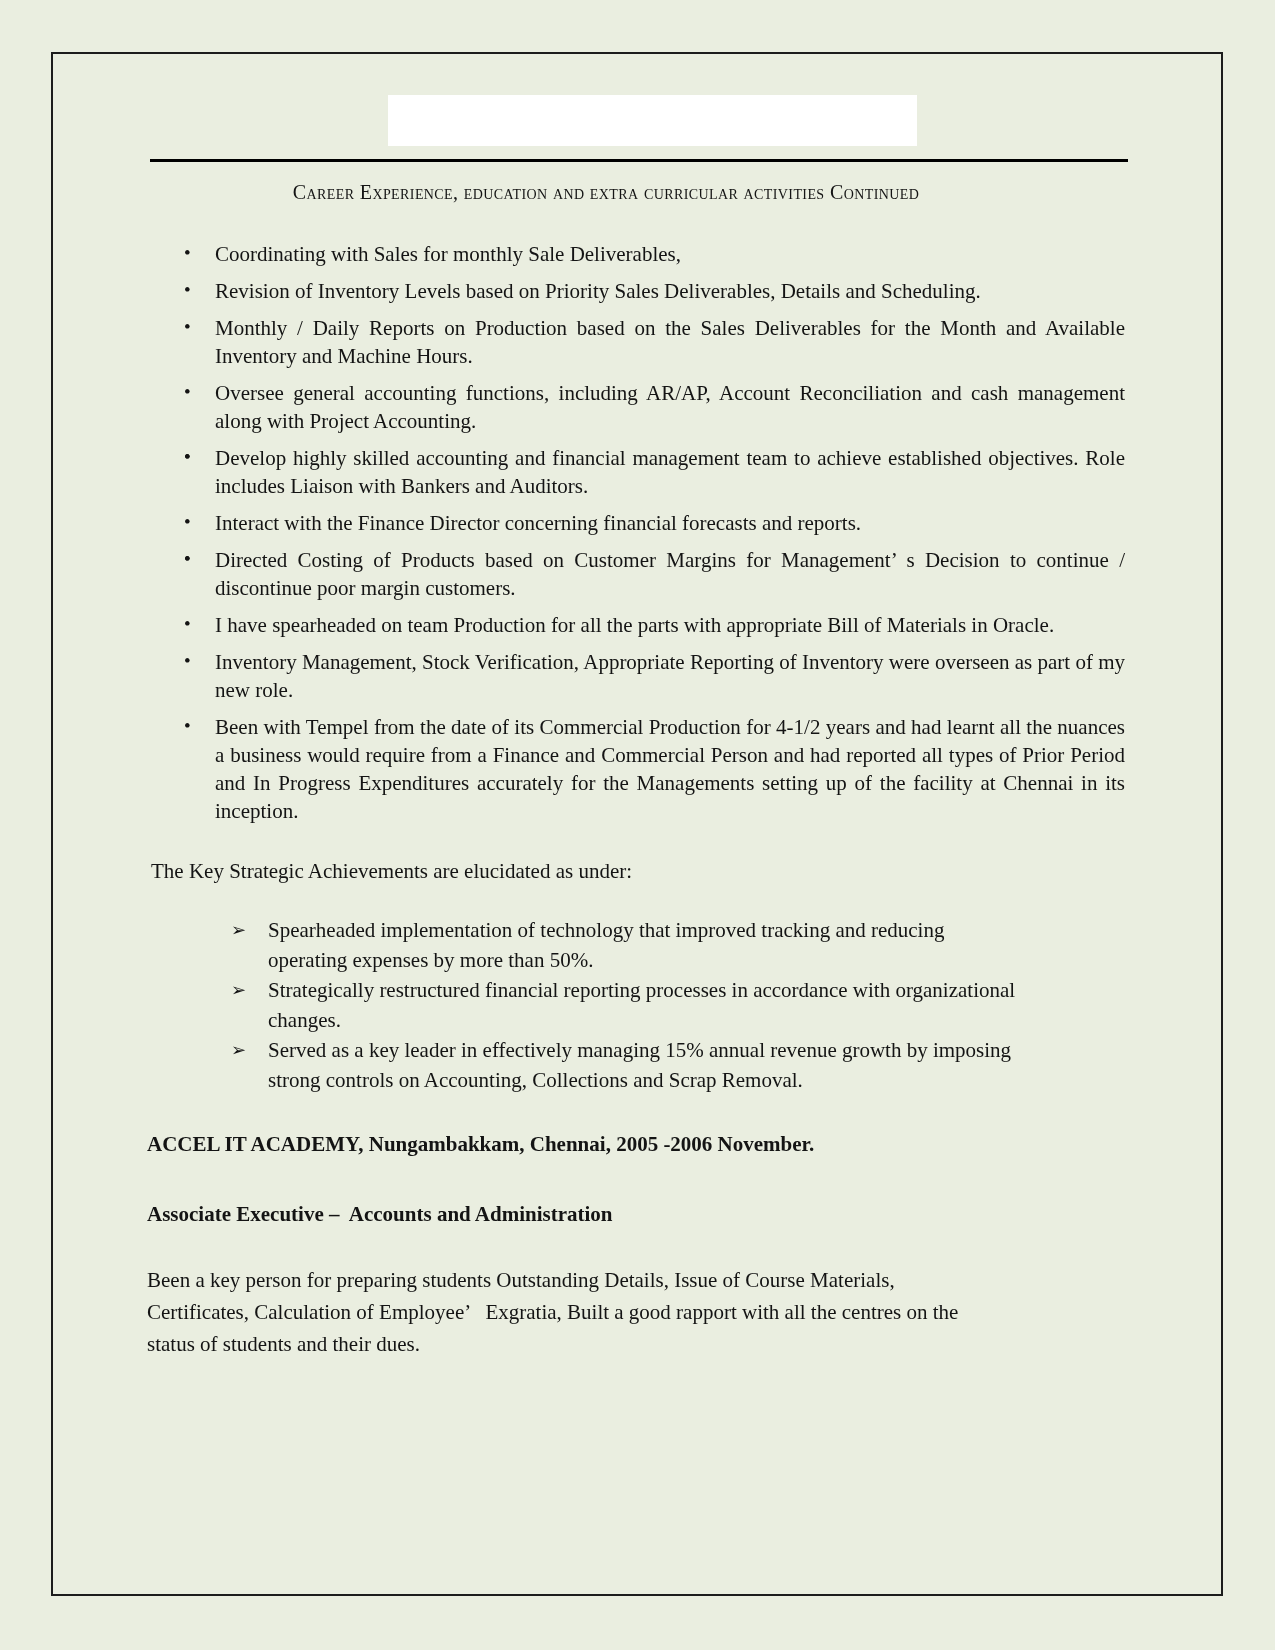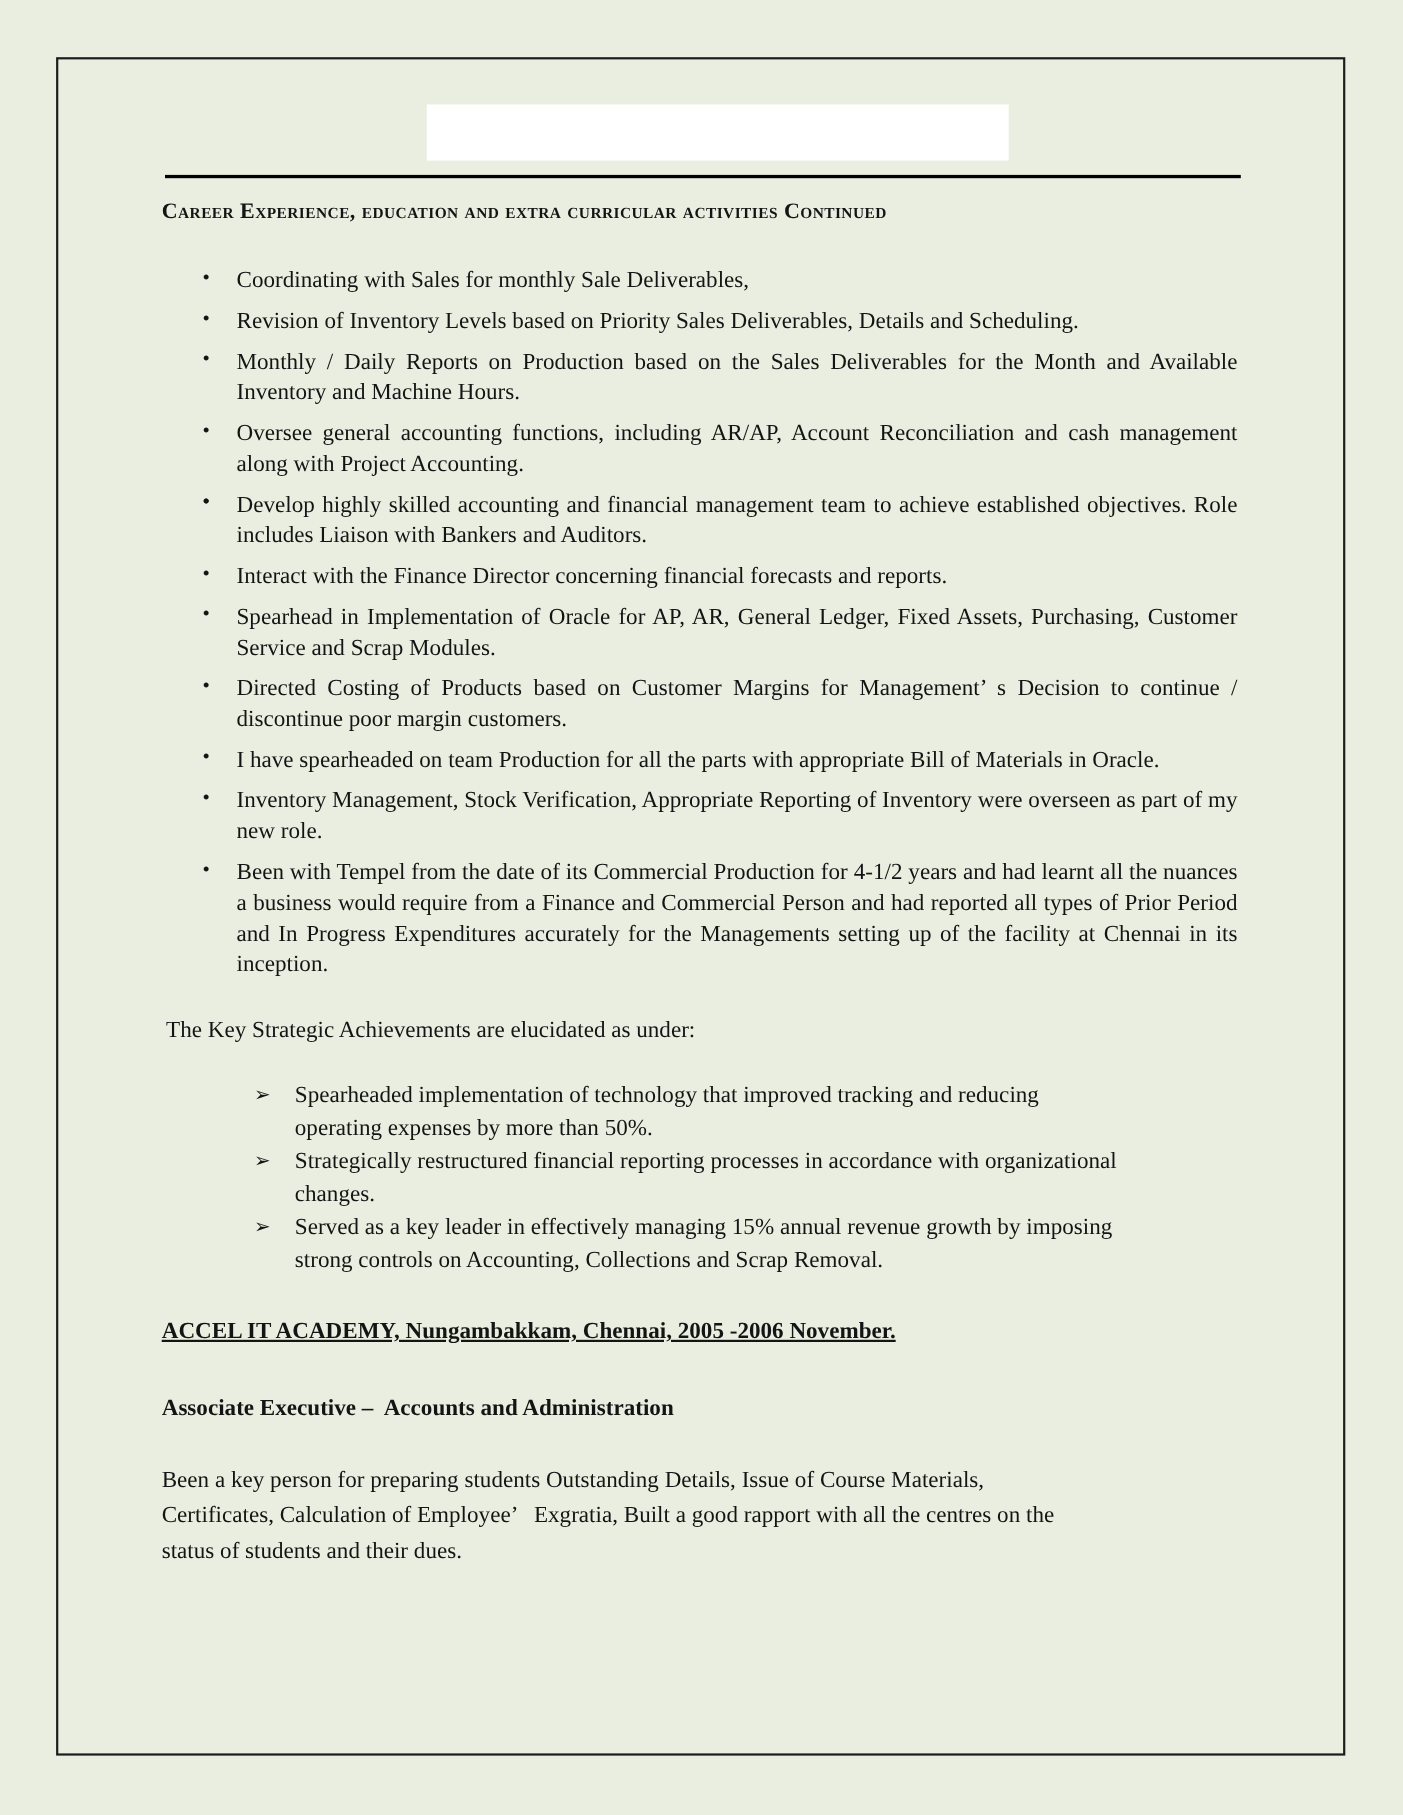--- a/index.html
+++ b/index.html
@@ -39,10 +39,10 @@
   }
   h1.heading {
     margin: 0 60px 0 0;
-    text-align: left;
+    text-align: center;
     font-size: 20px;
     line-height: 24px;
-    font-weight: bold;
+    font-weight: normal;
     font-variant: small-caps;
     letter-spacing: 0.4px;
     white-space: nowrap;

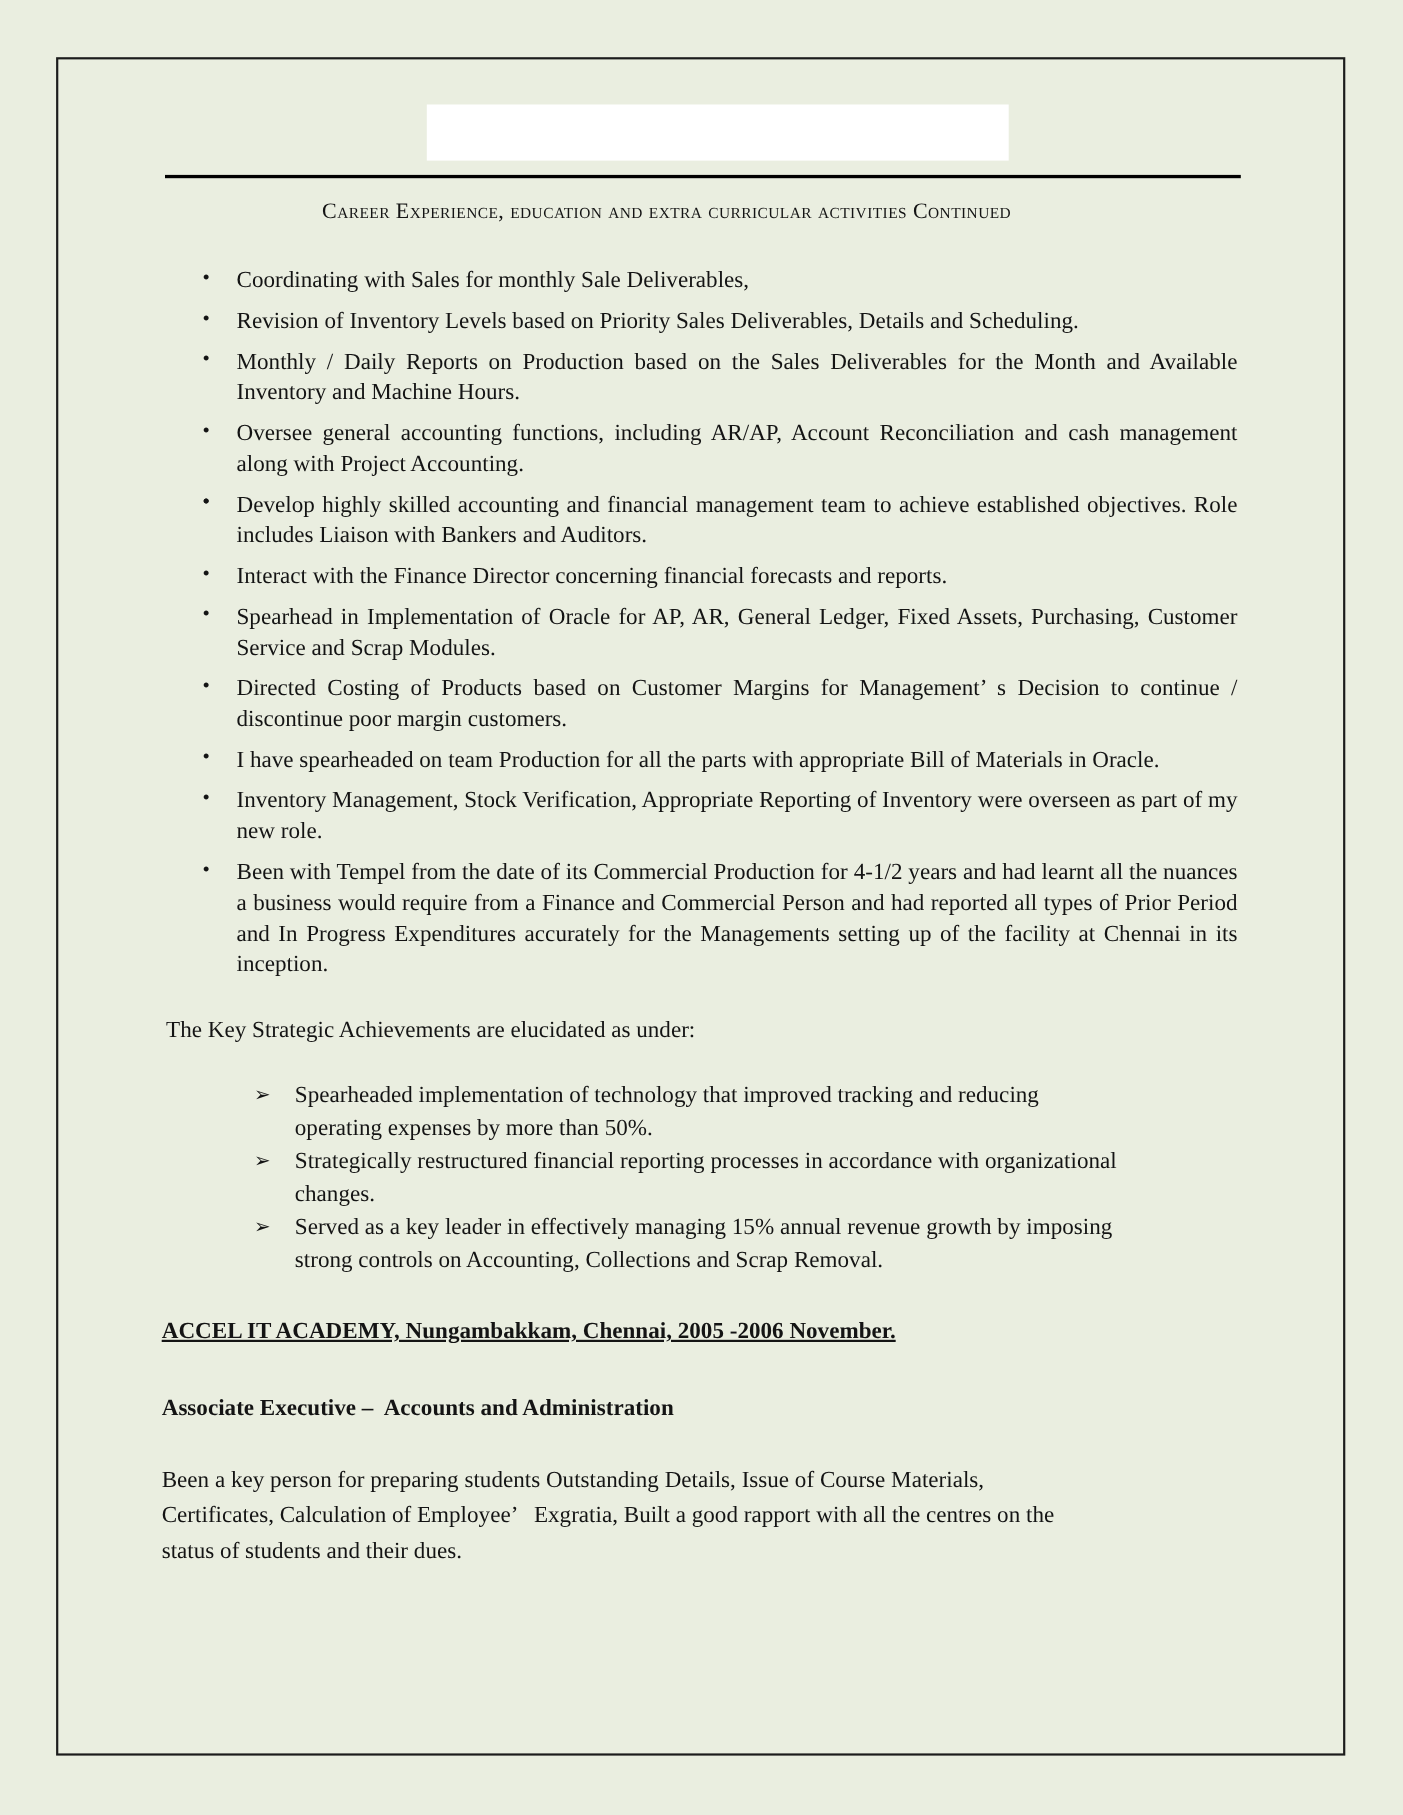--- a/index.html
+++ b/index.html
@@ -122,7 +122,7 @@
       <li><span class="bmark">•</span></li>
       <li><span class="bmark">•</span><span>Develop highly skilled accounting and financial management team to achieve established objectives. Role includes Liaison with Bankers and Auditors.</span></li>
       <li><span class="bmark">•</span><span>Interact with the Finance Director concerning financial forecasts and reports.</span></li>
-      <li><span class="bmark">•</span><span>Spearhead in Implementation of Oracle for AP, AR, General Ledger, Fixed Assets, Purchasing, Customer Service and Scrap Modules.</span></li>
+      <li><span class="bmark">•</span></li>
       <li><span class="bmark">•</span><span>Directed Costing of Products based on Customer Margins for Management’ s Decision to continue / discontinue poor margin customers.</span></li>
       <li><span class="bmark">•</span><span>I have spearheaded on team Production for all the parts with appropriate Bill of Materials in Oracle.</span></li>
       <li><span class="bmark">•</span><span>Inventory Management, Stock Verification, Appropriate Reporting of Inventory were overseen as part of my new role.</span></li>

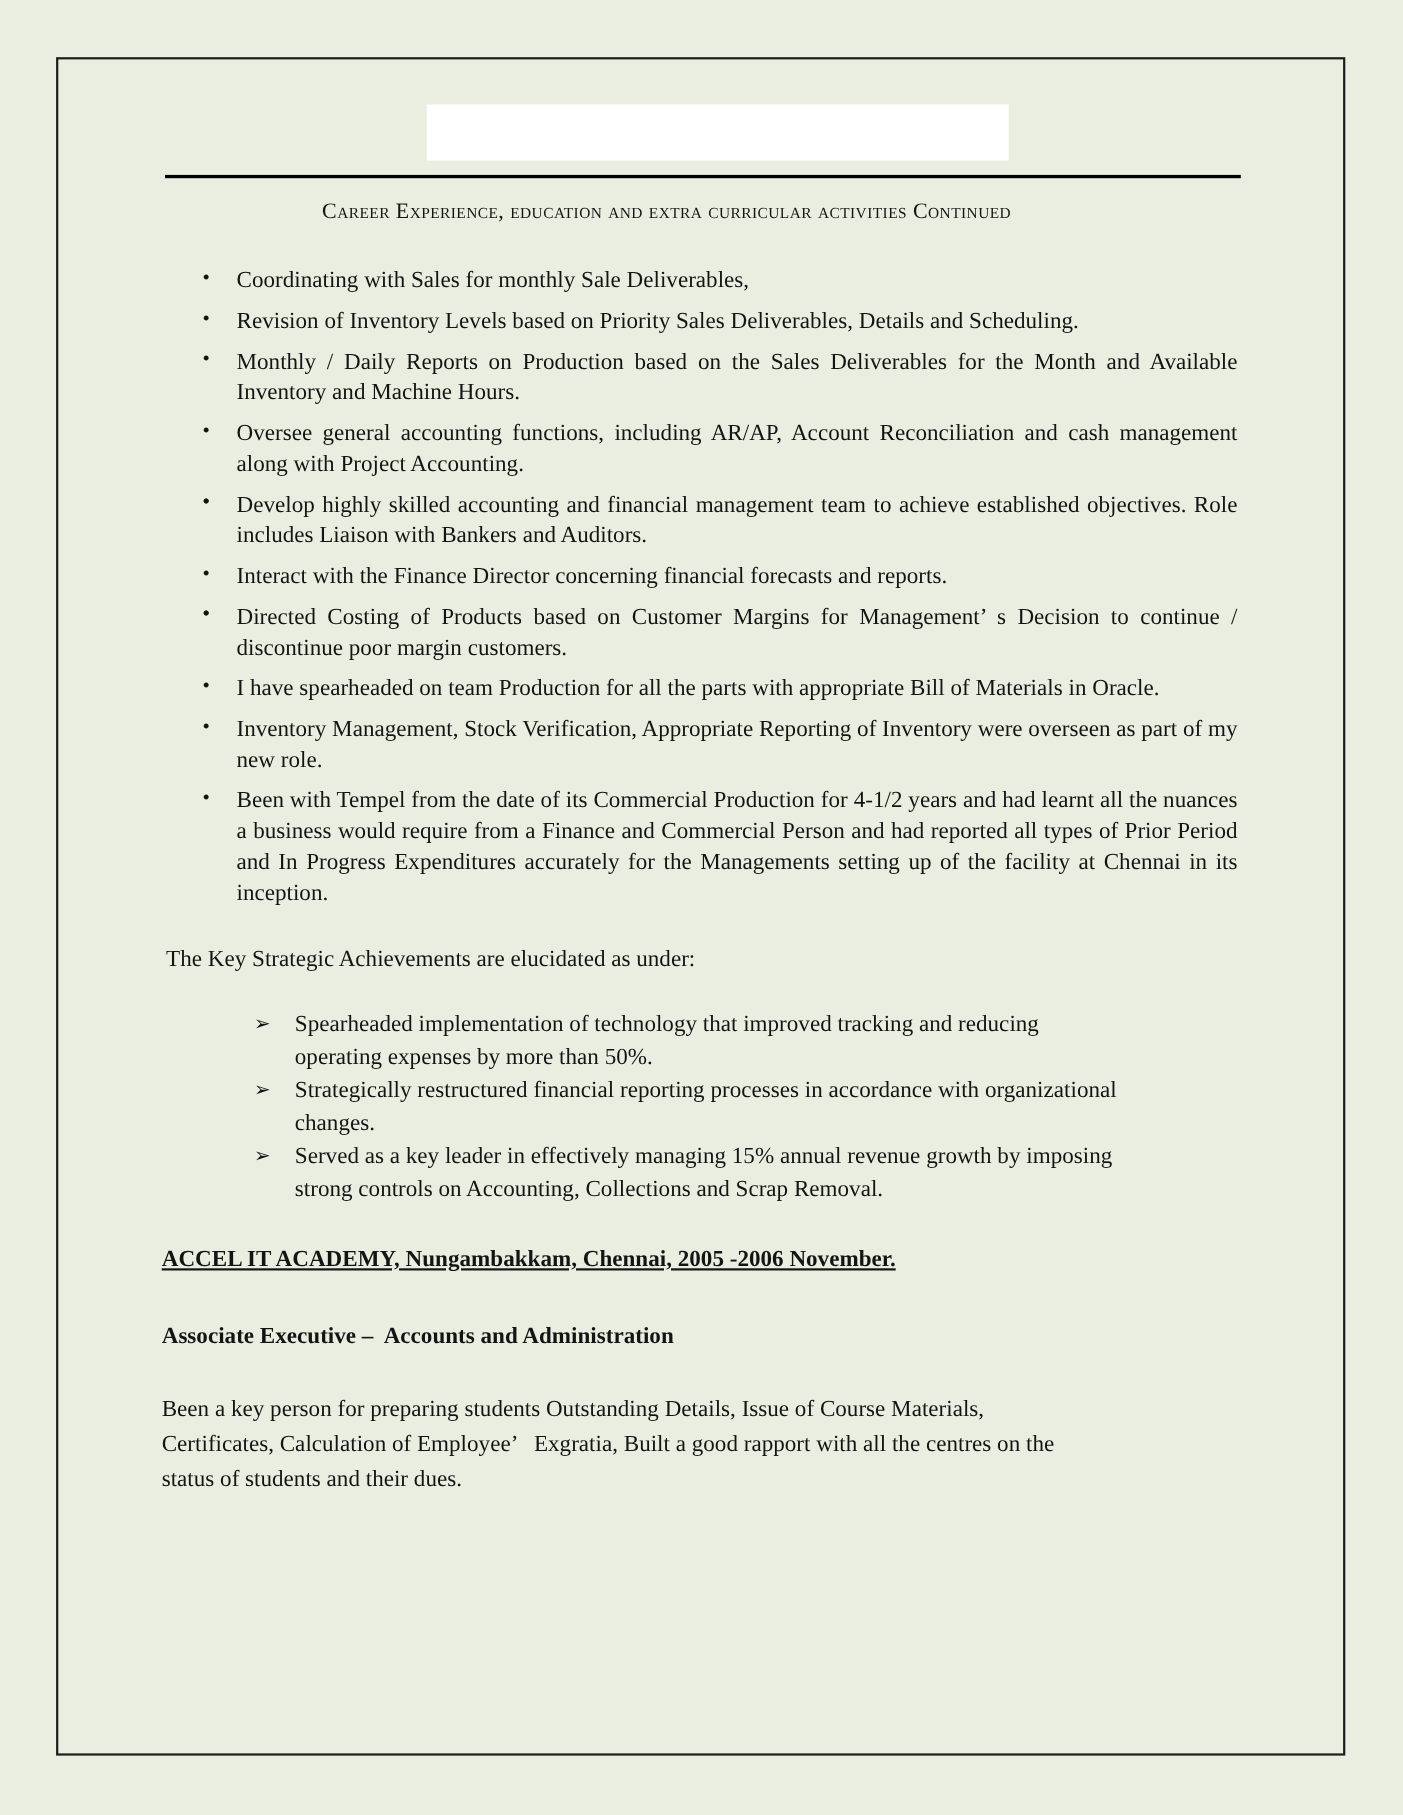--- a/index.html
+++ b/index.html
@@ -90,7 +90,7 @@
     font-weight: bold;
     line-height: 28px;
   }
-  p.accel span { text-decoration: underline; }
+  p.accel span { }
   p.role {
     margin: 42px 0 0 0;
     font-weight: bold;

